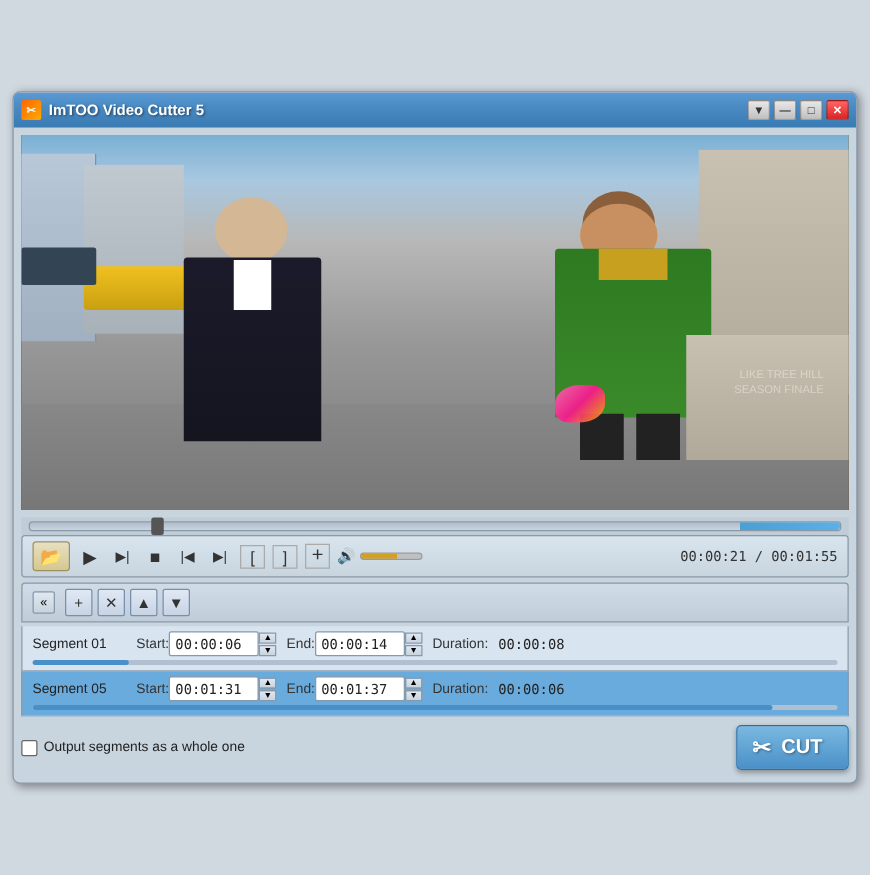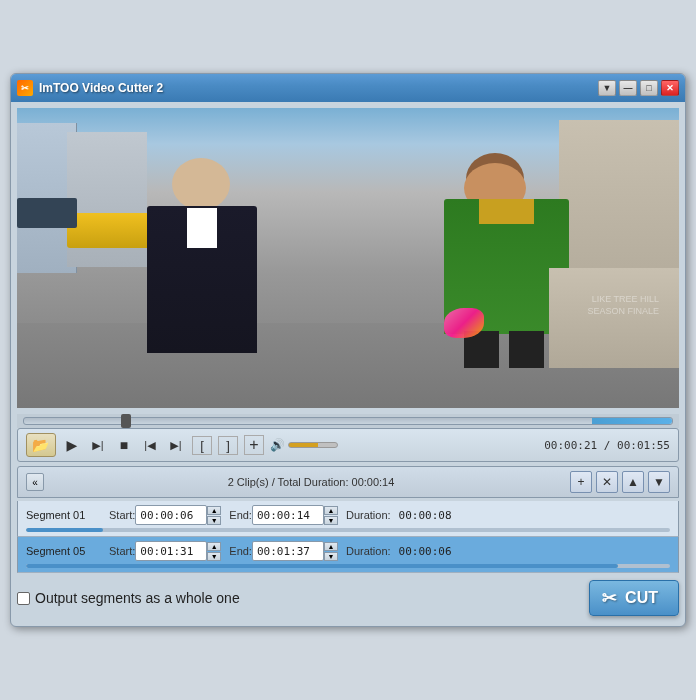--- a/index.html
+++ b/index.html
@@ -384,7 +384,7 @@
   <div class="title-bar">
     <div class="title-bar-left">
       <div class="title-bar-icon">✂</div>
-      <span class="title-text">ImTOO Video Cutter 2</span>
+      <span class="title-text">ImTOO Video Cutter 5</span>
     </div>
     <div class="title-bar-controls">
       <div class="title-btn title-btn-collapse">▼</div>

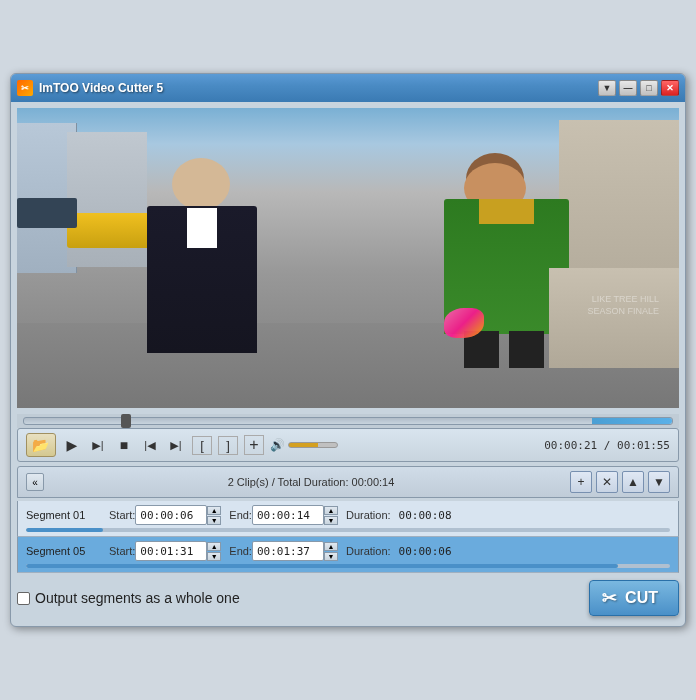--- a/index.html
+++ b/index.html
@@ -477,7 +477,6 @@
 
   <div class="segments-header">
     <div class="collapse-btn">«</div>
-    <div class="segments-info">2 Clip(s) /  Total Duration: 00:00:14</div>
     <div class="seg-action-btns">
       <div class="seg-action-btn">+</div>
       <div class="seg-action-btn">✕</div>

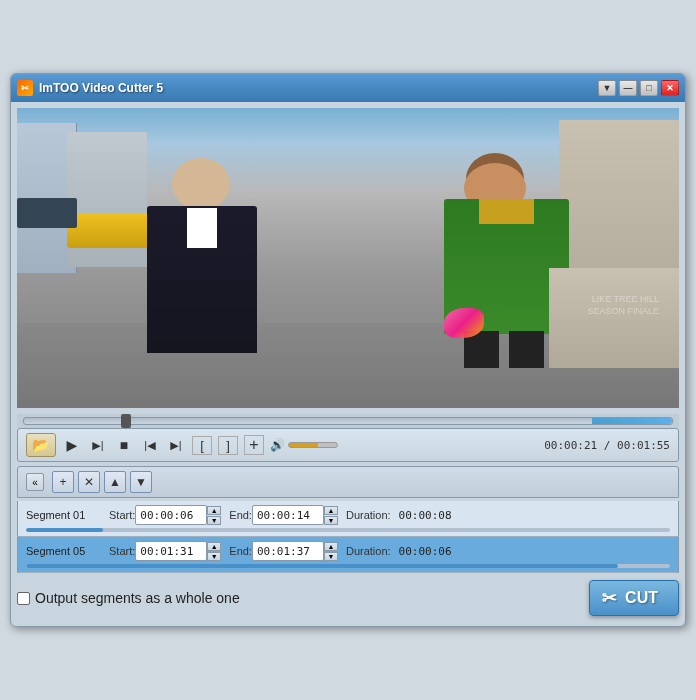--- a/index.html
+++ b/index.html
@@ -351,7 +351,7 @@
       cursor: pointer;
     }
     .output-label {
-      font-size: 14px;
+      font-size: 11px;
       color: #222;
       text-align: right;
     }

